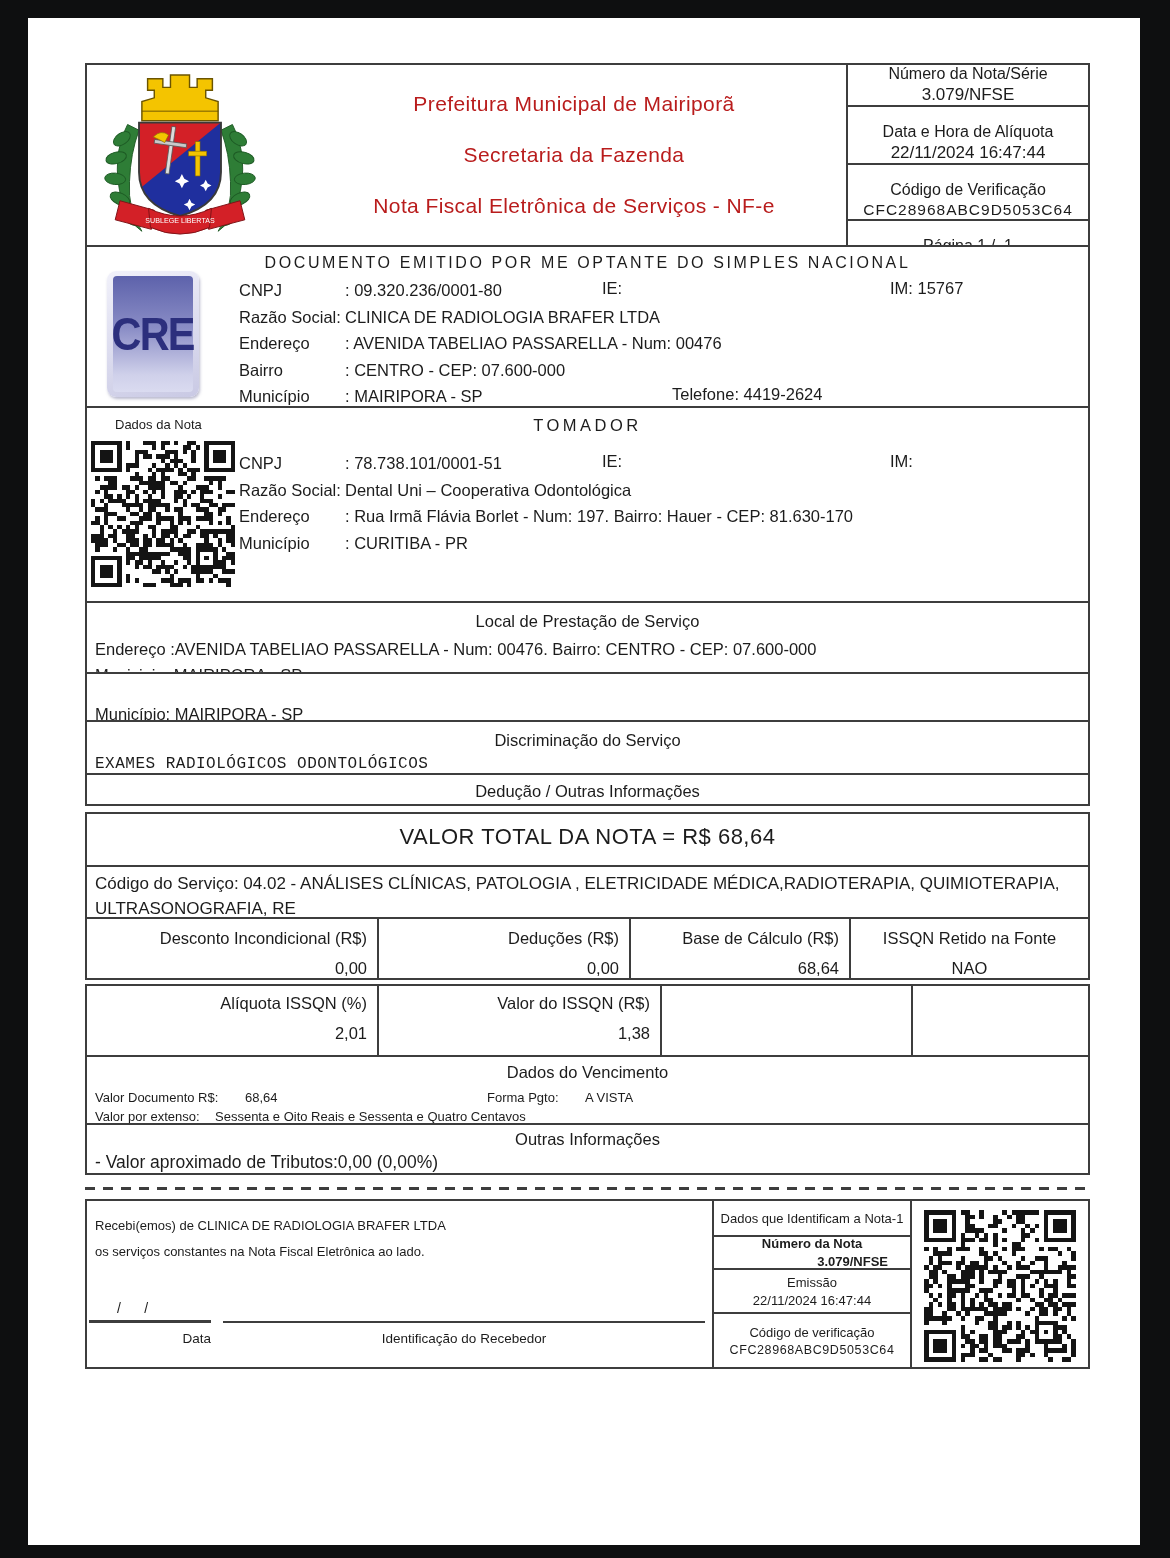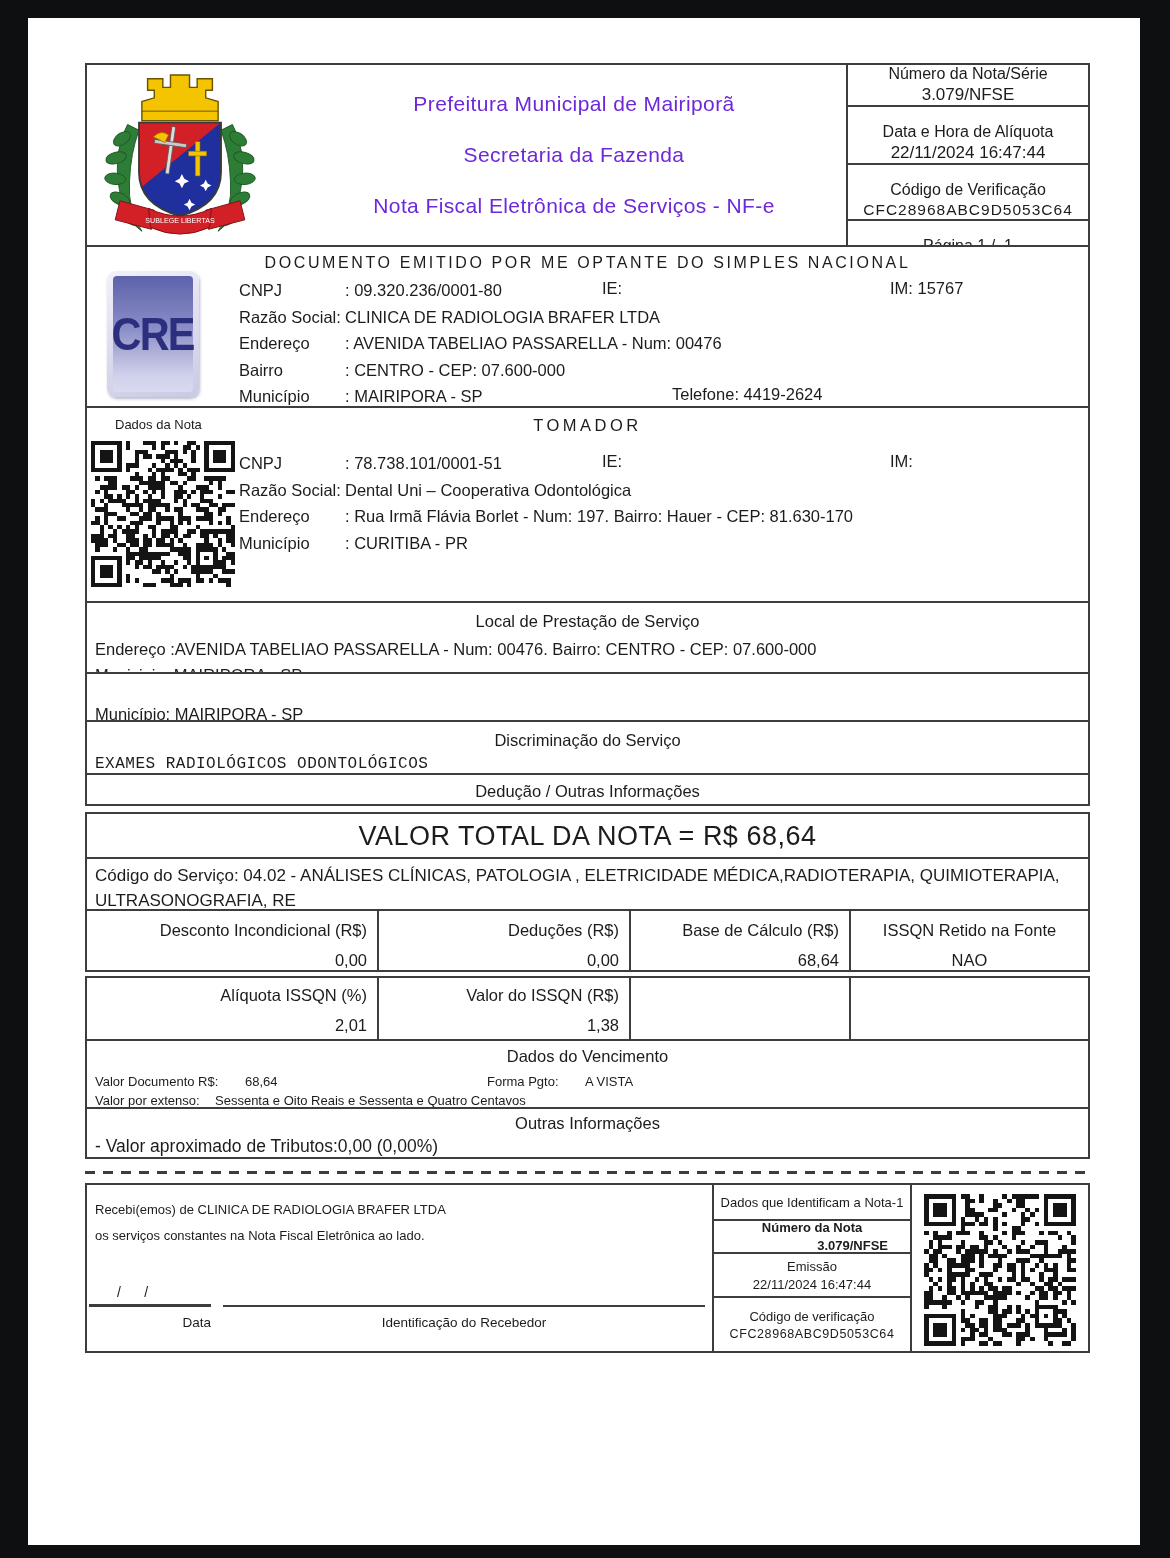--- a/index.html
+++ b/index.html
@@ -28,7 +28,7 @@
   .org-titles {
     position:absolute; left:215px; right:0; top:0; bottom:0;
     display:flex; flex-direction:column; justify-content:space-evenly;
-    text-align:center; font-size:21px; letter-spacing:.4px; color:#6d28d9;
+    text-align:center; font-size:21px; letter-spacing:.4px; color:#b91c1c;
   }
   .crest { position:absolute; left:12px; top:2px; width:162px; height:176px; }
   .header-meta { width:242px; border-left:2px solid #3d3d3d; display:flex; flex-direction:column;gap:16px; }

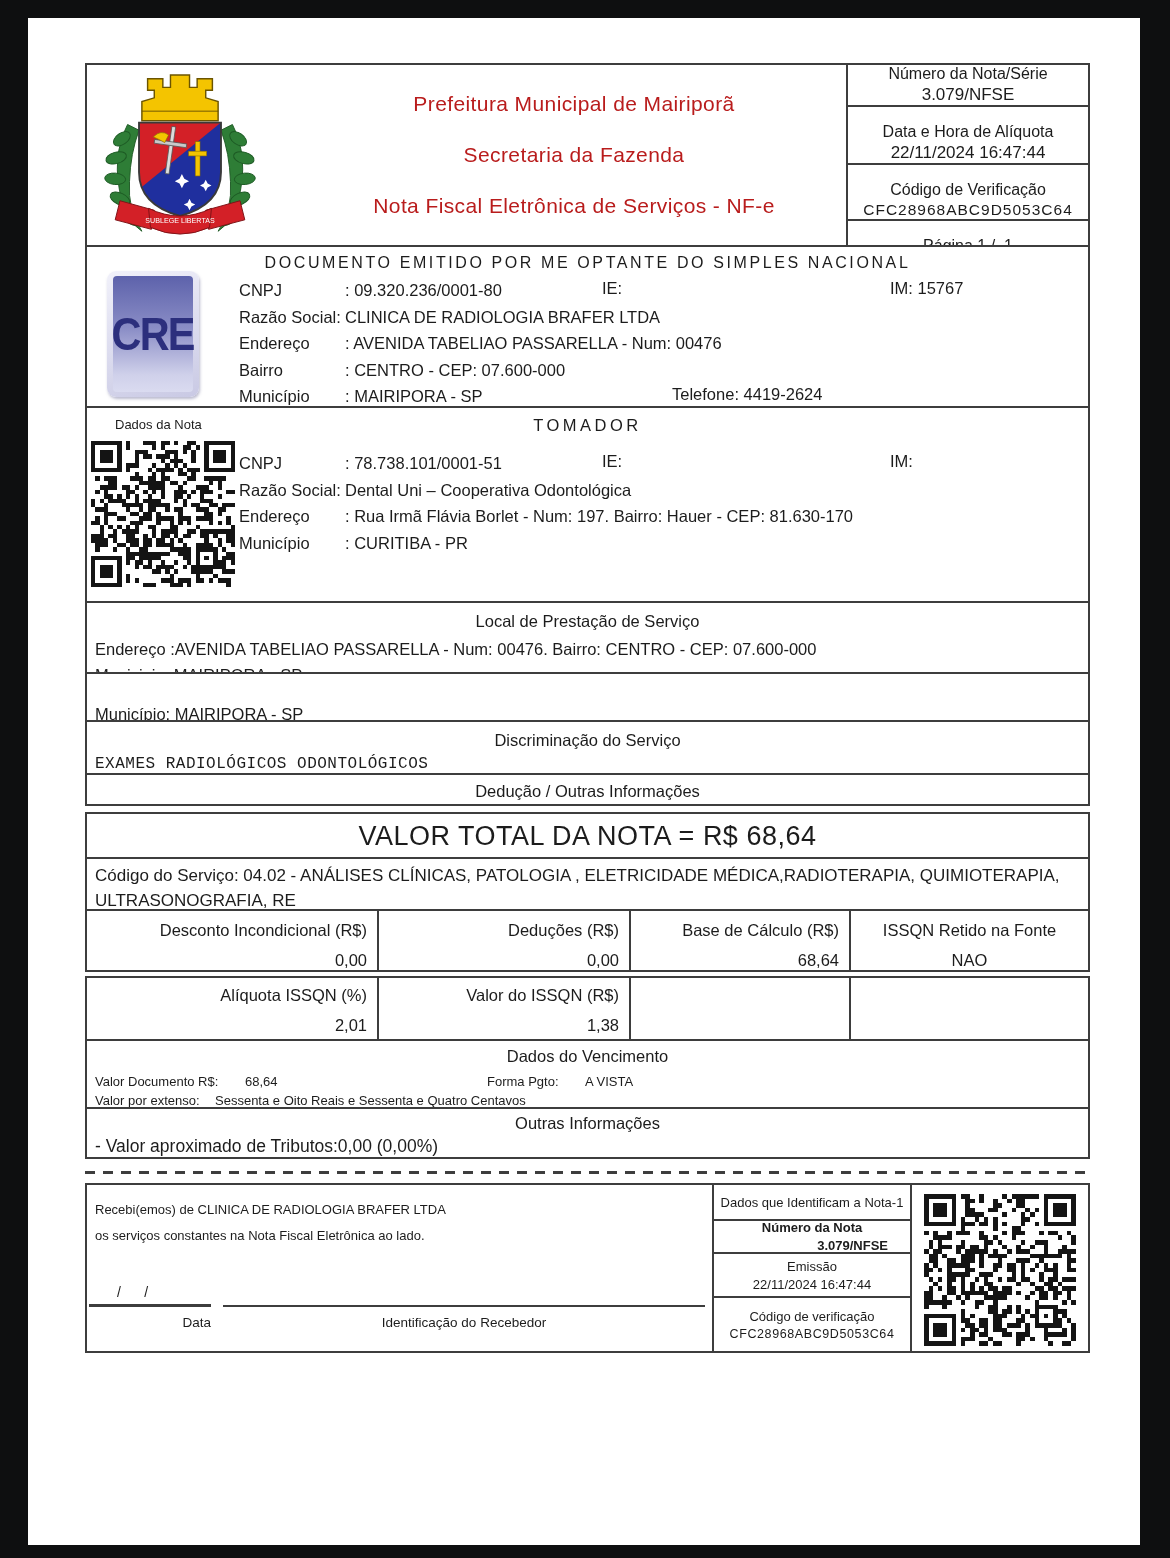--- a/index.html
+++ b/index.html
@@ -77,7 +77,7 @@
   }
   .deducao { height:33px; }
 
-  .valor-total { height:47px; text-align:center; font-size:27px; letter-spacing:.5px; line-height:45px; }
+  .valor-total { height:55px; text-align:center; font-size:22px; letter-spacing:.5px; line-height:45px; }
   .codigo-servico { height:54px; padding:4px 8px; font-size:17px; line-height:25px; }
 
   

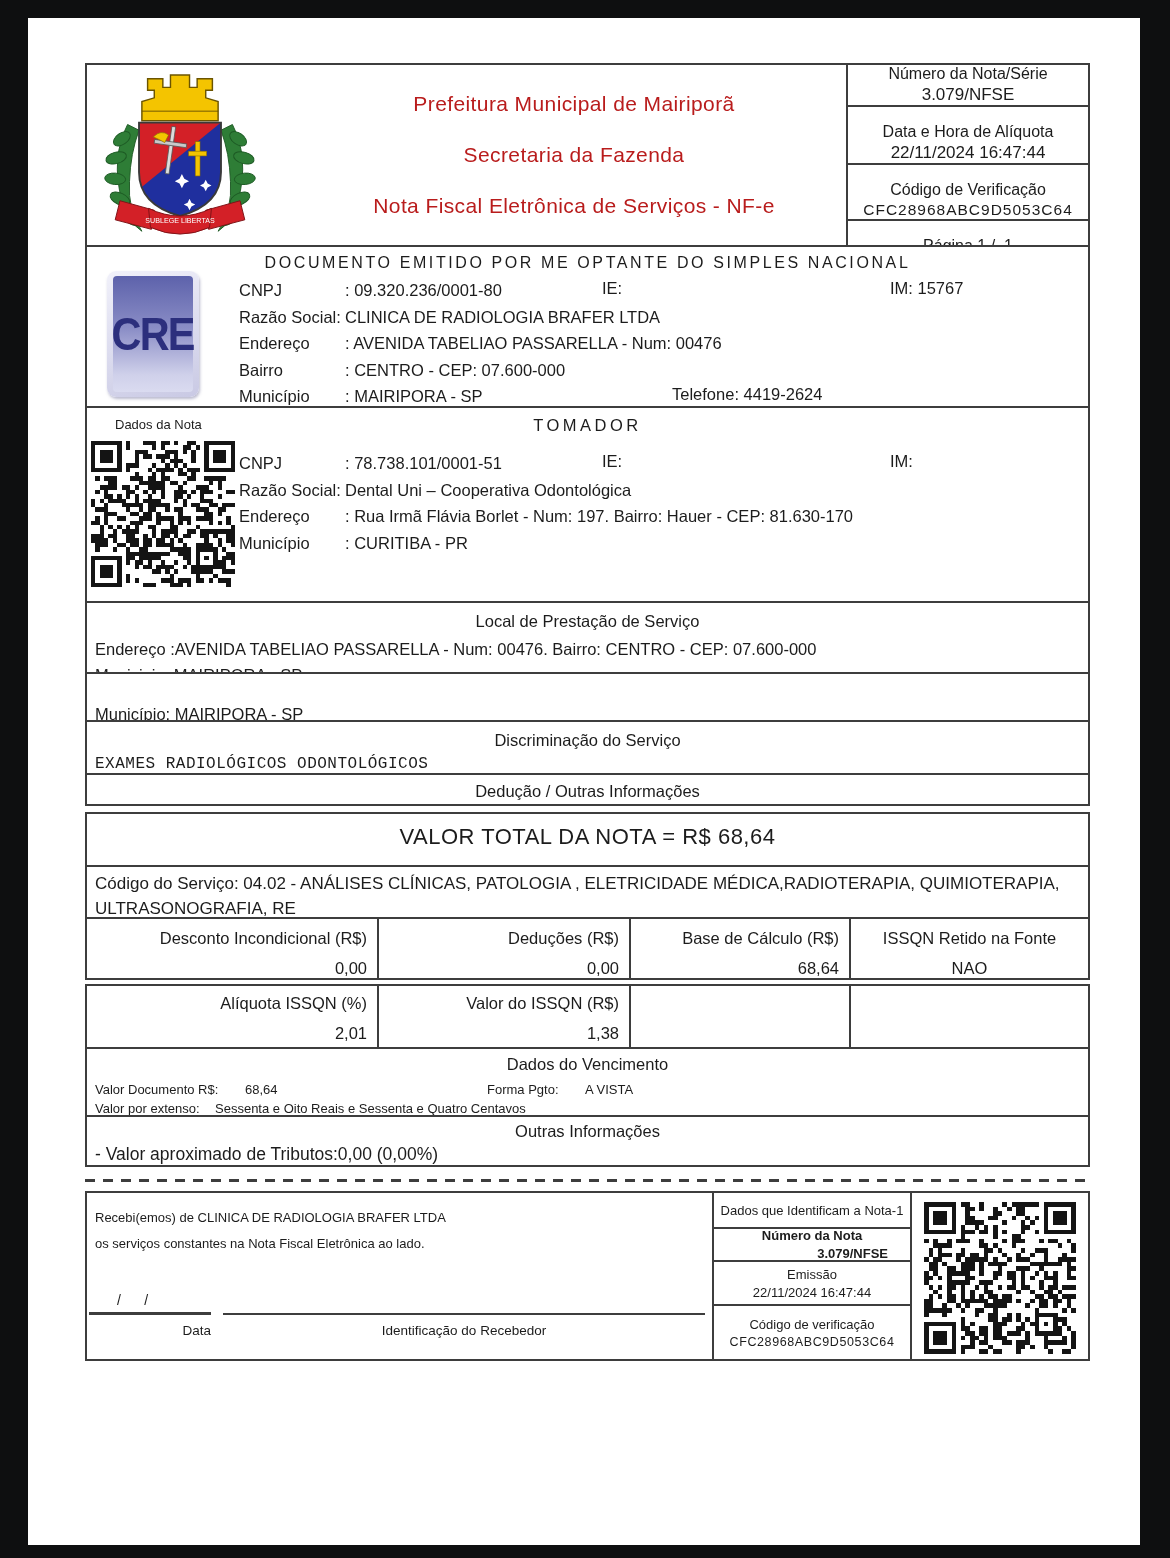--- a/index.html
+++ b/index.html
@@ -83,7 +83,7 @@
   
   .tax-row { display:flex; }
   .tax-row1 { height:63px; }
-  .tax-row2 { height:65px; }
+  .tax-row2 { height:73px;gap:31px; }
   .tax-cell { position:relative; border-right:2px solid #3d3d3d; }
   .tax-cell:last-child { border-right:none; }
   .tc1 { width:292px; } .tc2 { width:252px; } .tc3 { width:220px; } .tc4 { flex:1; }

